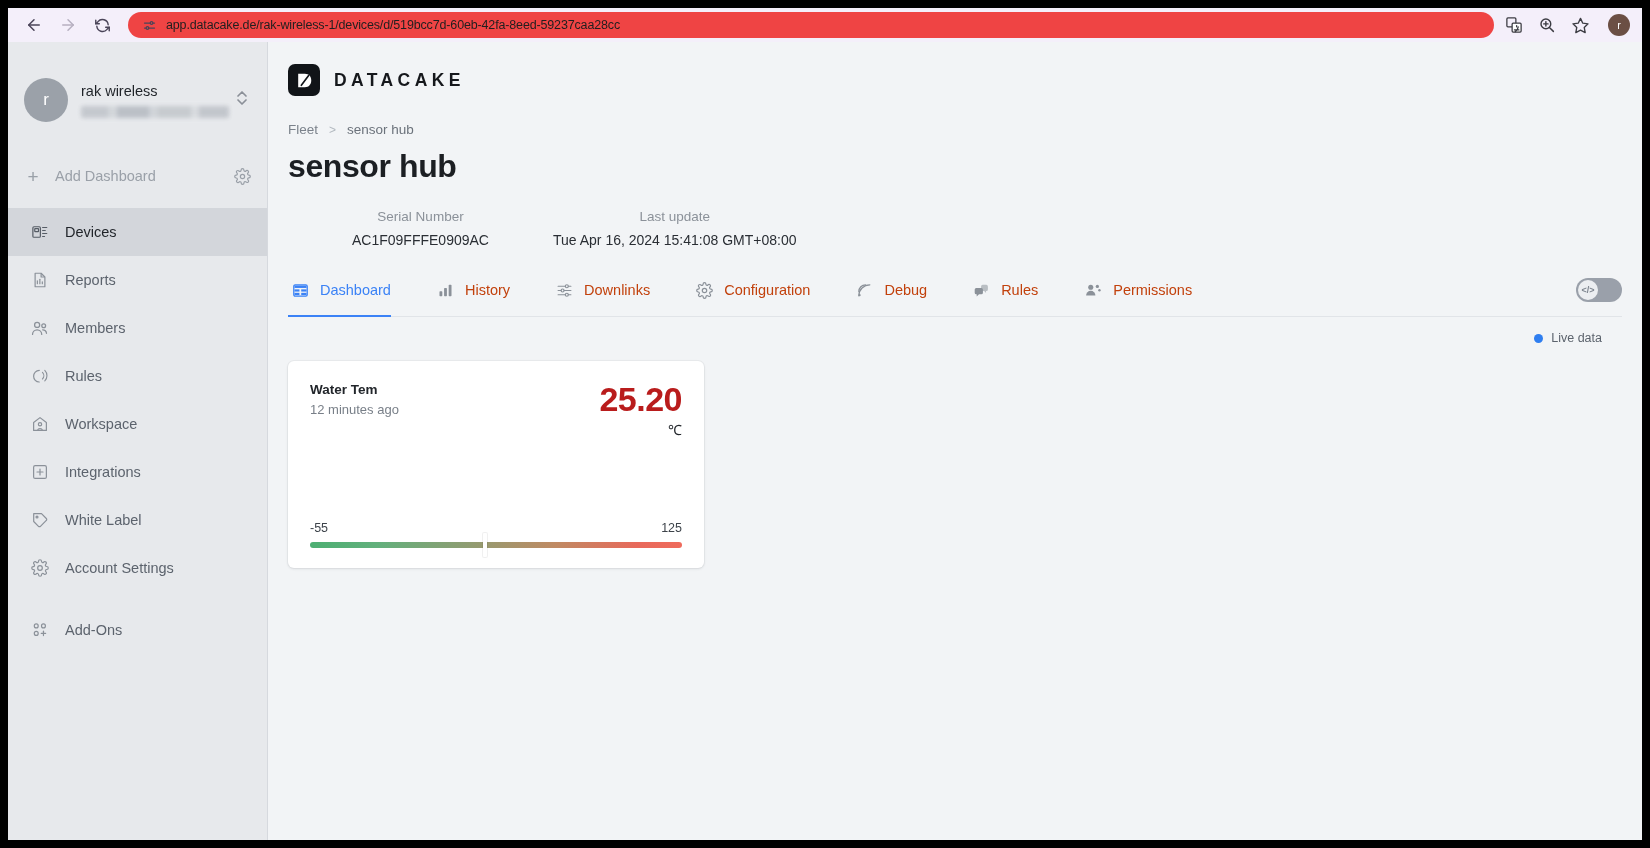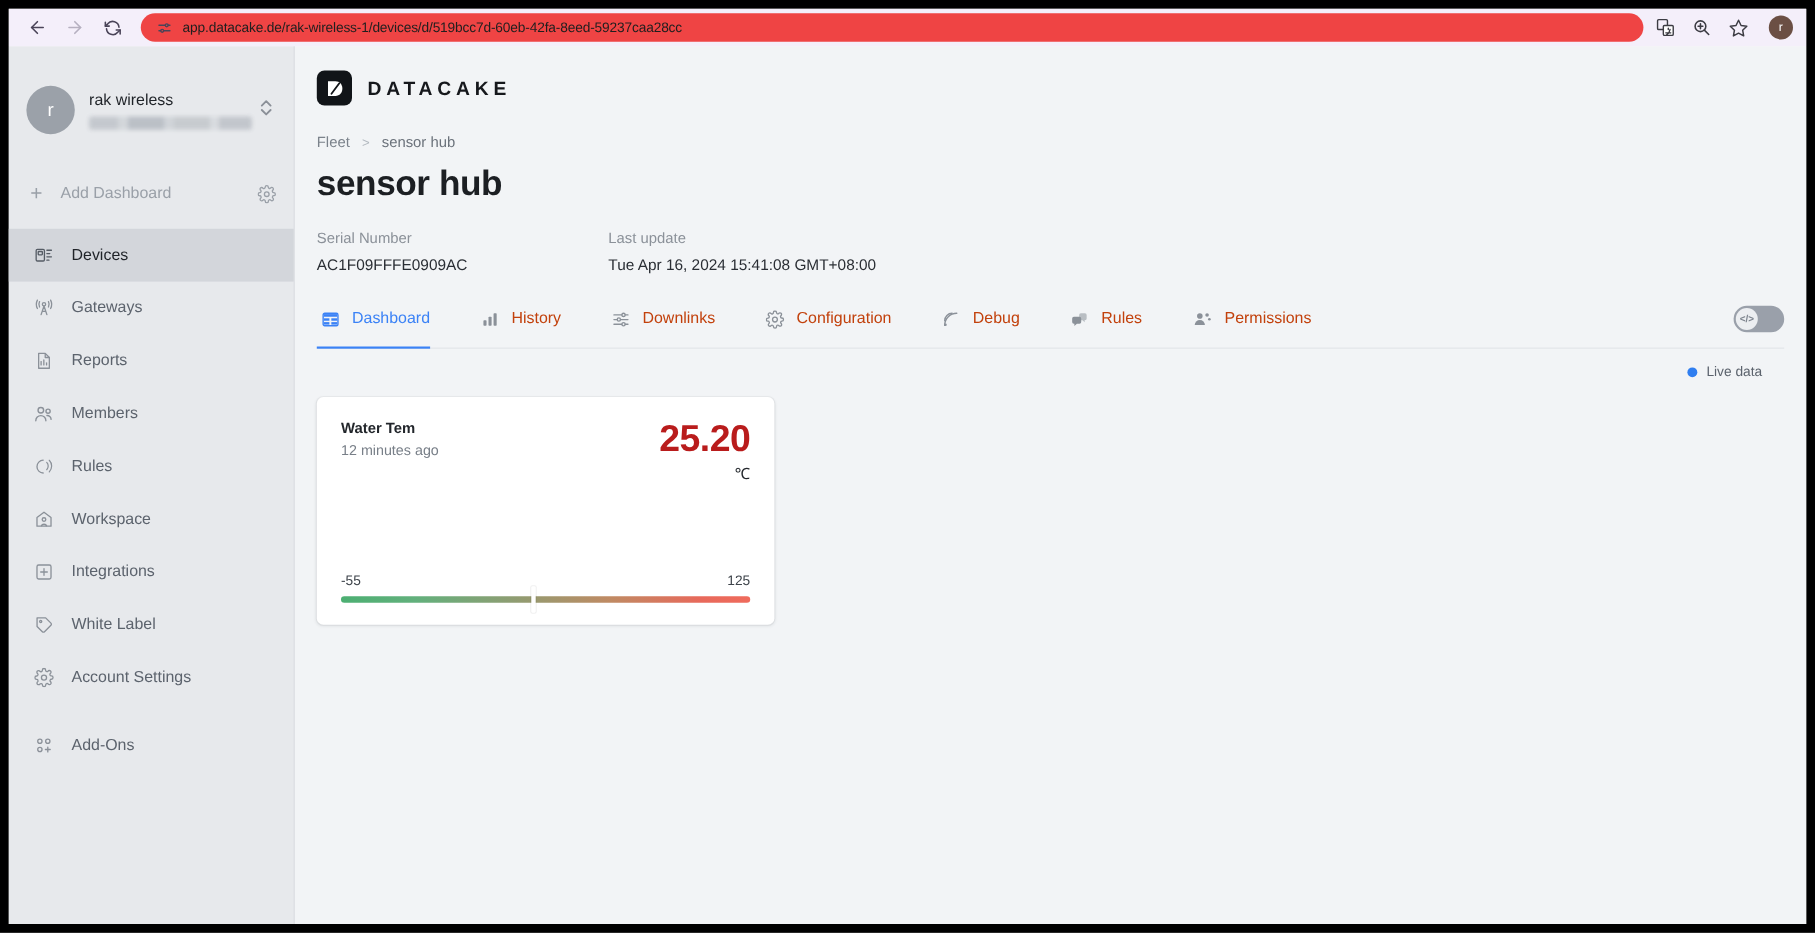--- a/index.html
+++ b/index.html
@@ -119,7 +119,7 @@
 
   .page-title { font-size: 32px; font-weight: 700; color: #1c1f23; letter-spacing: -0.4px; margin-bottom: 24px;}
 
-  .meta-row { display: flex; gap: 0; margin-bottom: 30px; }
+  .meta-row { display: flex; gap: 0; margin-bottom: 30px; text-align: center; }
   .meta-block { width: 265px; }
   .meta-block.wide { width: auto; }
   .meta-label { font-size: 13.5px; color: #8b9199; margin-bottom: 8px;}

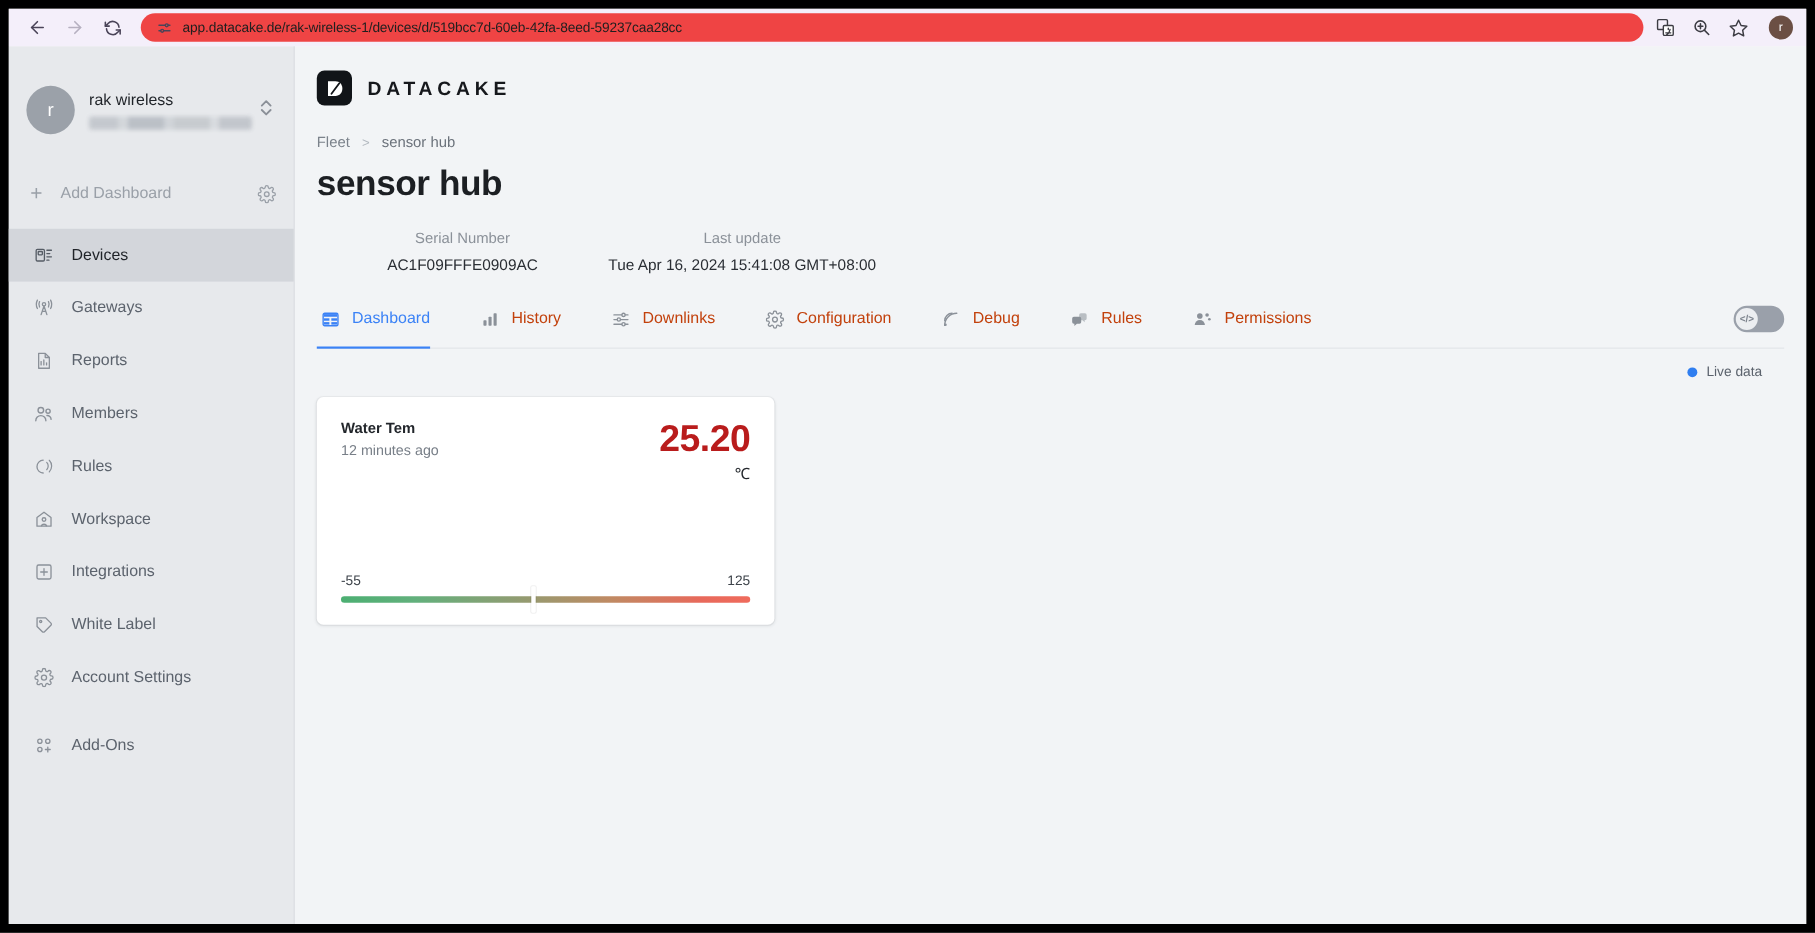--- a/index.html
+++ b/index.html
@@ -297,17 +297,6 @@
           <span>Devices</span>
         </div>
 
-        <div class="nav-item">
-          <span class="ico">
-            <svg width="18" height="18" viewBox="0 0 24 24" fill="none" stroke="currentColor" stroke-width="1.6" stroke-linecap="round">
-                <path d="M12 9.5 8.5 20M12 9.5 15.5 20M9.8 16h4.4"></path>
-                <circle cx="12" cy="7.5" r="2"></circle>
-                <path d="M6.6 4.2a7.5 7.5 0 0 0 0 6.6M17.4 4.2a7.5 7.5 0 0 1 0 6.6"></path>
-                <path d="M4 2.4a11 11 0 0 0 0 10.2M20 2.4a11 11 0 0 1 0 10.2"></path>
-              </svg>
-          </span>
-          <span>Gateways</span>
-        </div>
 
         <div class="nav-item">
           <span class="ico">

